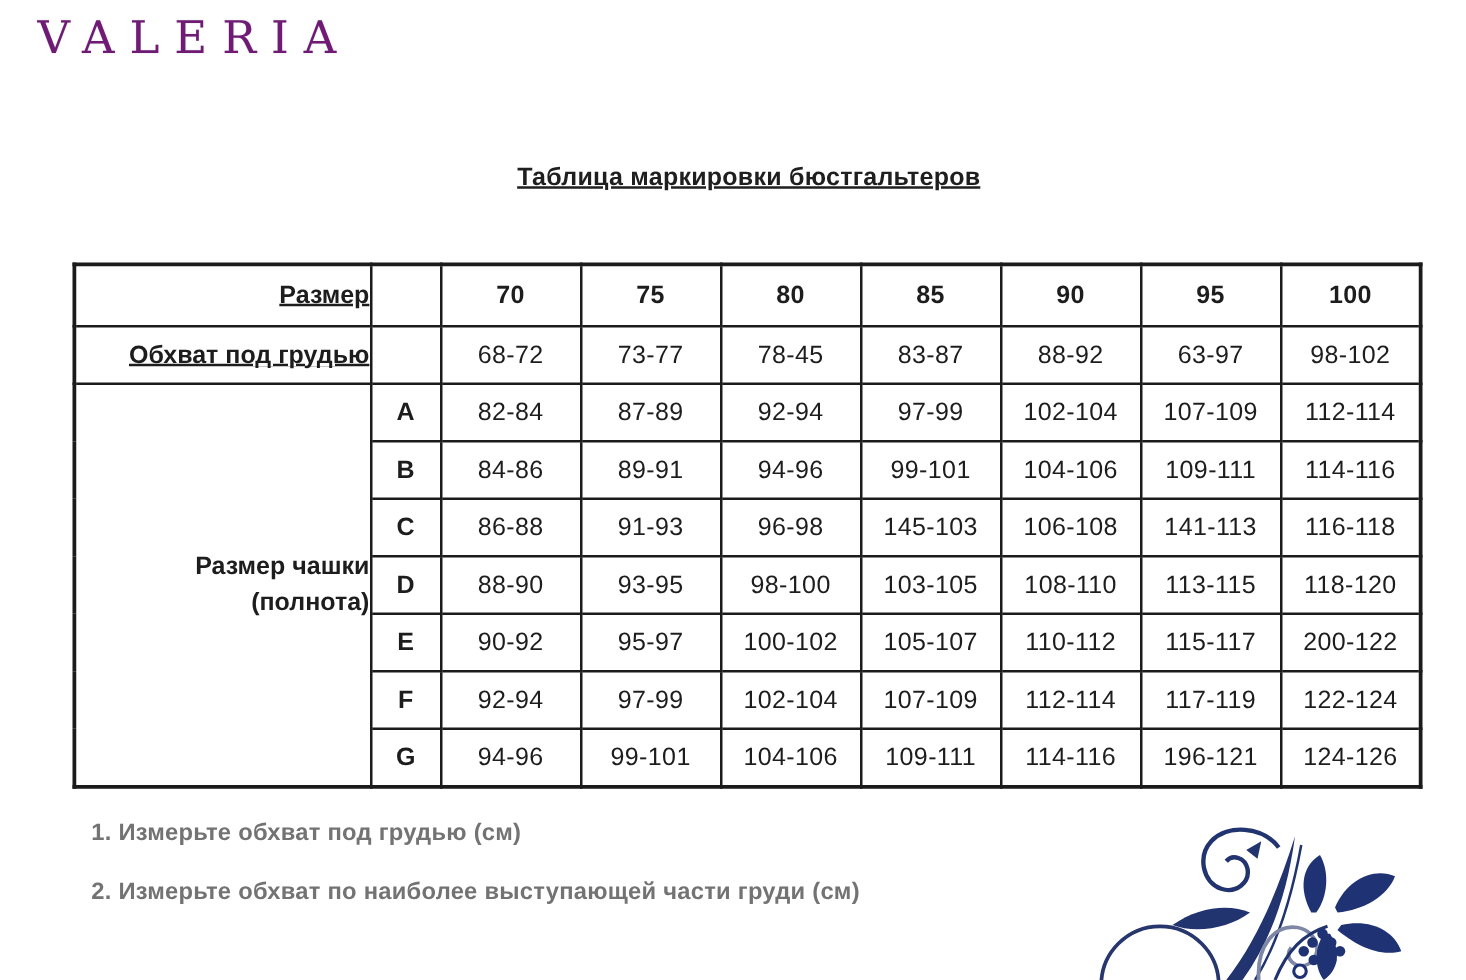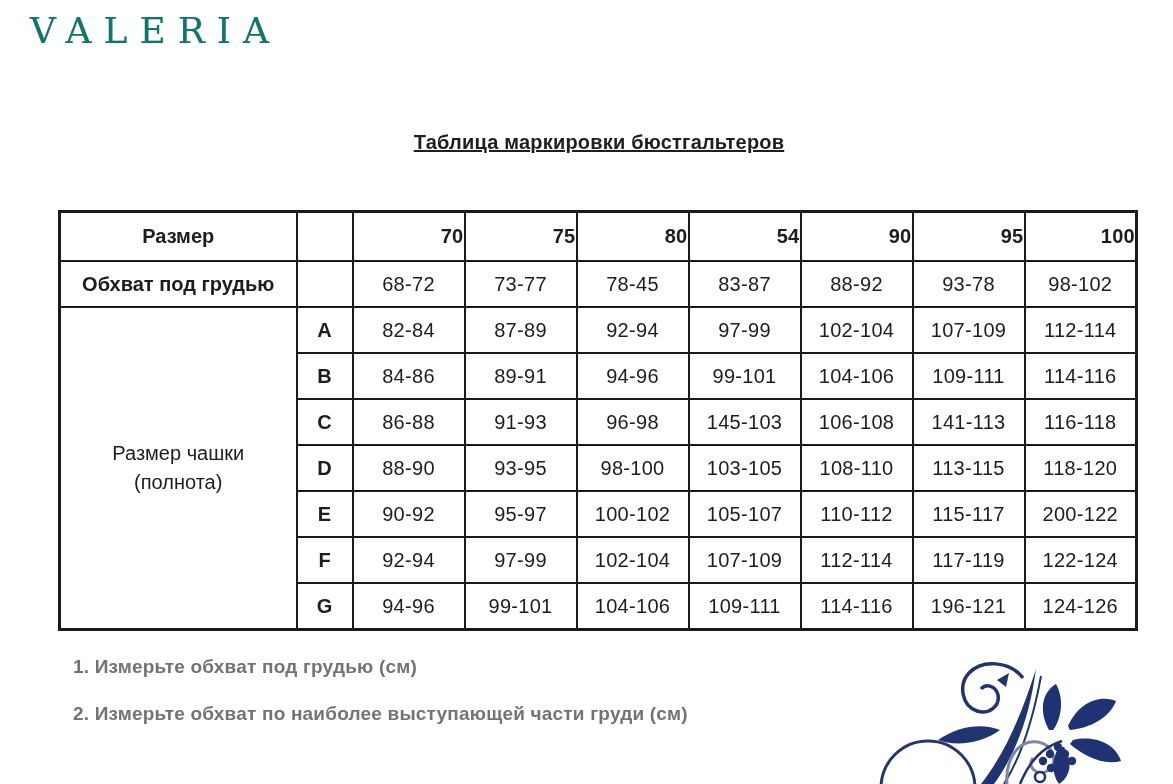--- a/index.html
+++ b/index.html
@@ -14,7 +14,7 @@
     position:absolute;left:30px;top:10px;
     font-family:"DejaVu Serif", serif;
     font-size:36px;font-weight:400;
-    color:#0f766e;letter-spacing:12px;
+    color:#701a75;letter-spacing:12px;
     text-shadow:0 0 1px #b9bdc4;
   }
   

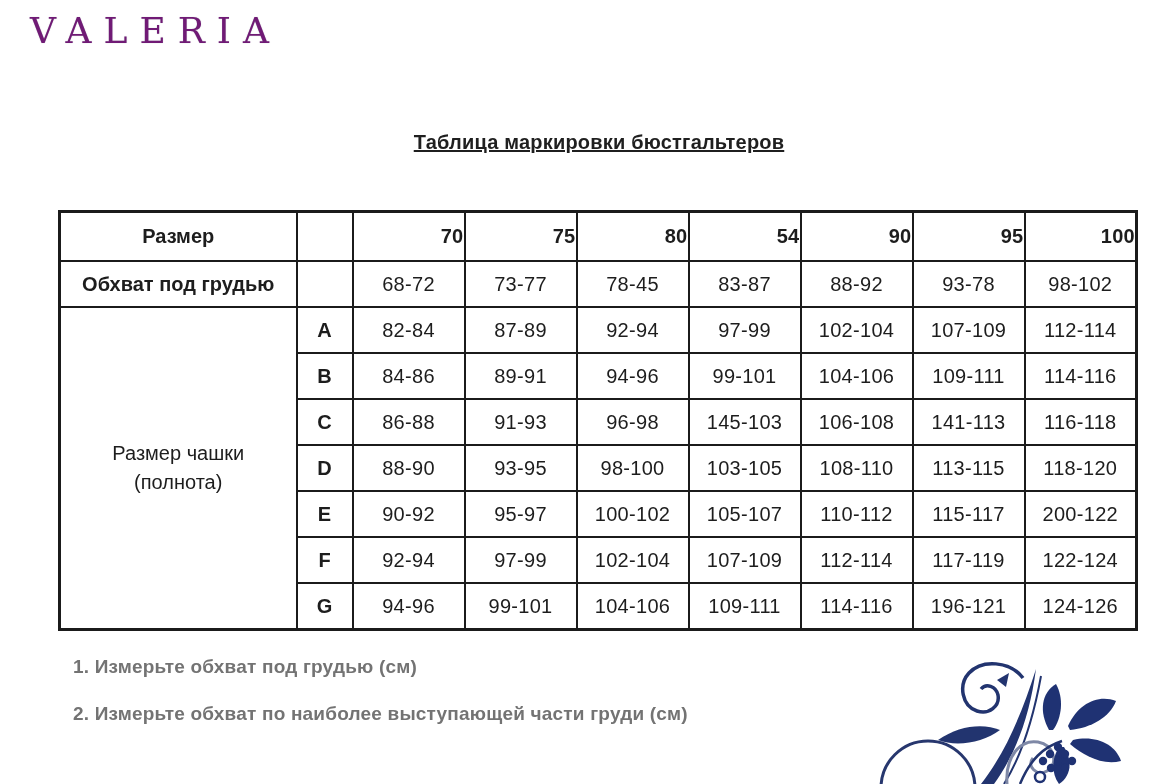--- a/index.html
+++ b/index.html
@@ -42,7 +42,7 @@
   td.peach{background:#f8dfbf;}
   td.lav{background:#cac7dc;}
   td.labelcell{
-    text-align:center;padding-left:13px;font-weight:700;
+    text-align:right;padding-left:13px;font-weight:700;text-decoration:underline;
   }
   td.num{text-align:center;font-weight:400;letter-spacing:0.3px;}
   td.bold{font-weight:700;text-align:right;}

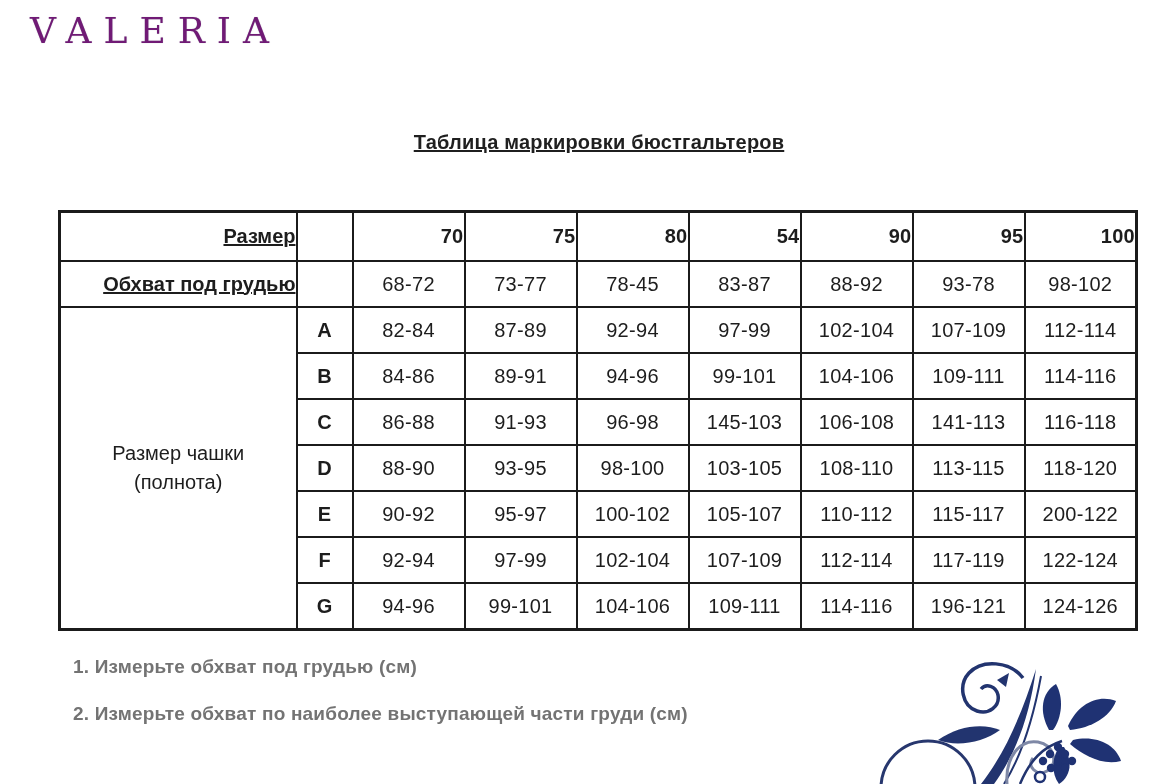--- a/index.html
+++ b/index.html
@@ -45,7 +45,7 @@
     text-align:right;padding-left:13px;font-weight:700;text-decoration:underline;
   }
   td.num{text-align:center;font-weight:400;letter-spacing:0.3px;}
-  td.bold{font-weight:700;text-align:right;}
+  td.bold{font-weight:700;}
   td.cupletter{text-align:center;font-weight:700;}
   td.cuplabel{
     text-align:center;padding-left:13px;font-weight:400;line-height:1.45;

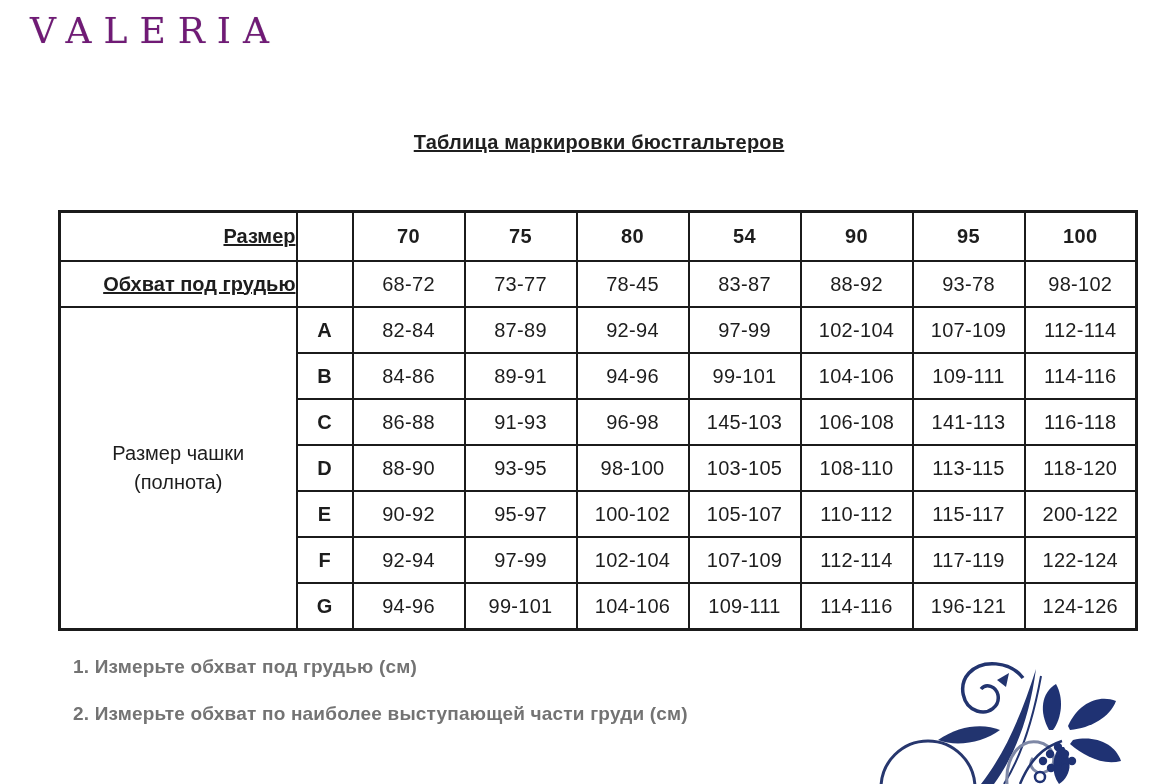--- a/index.html
+++ b/index.html
@@ -88,7 +88,7 @@
     <td class="peach num bold">70</td>
         <td class="peach num bold">75</td>
         <td class="peach num bold">80</td>
-        <td class="peach num bold">54</td>
+        <td class="peach num bold">85</td>
         <td class="peach num bold">90</td>
         <td class="peach num bold">95</td>
         <td class="peach num bold">100</td>

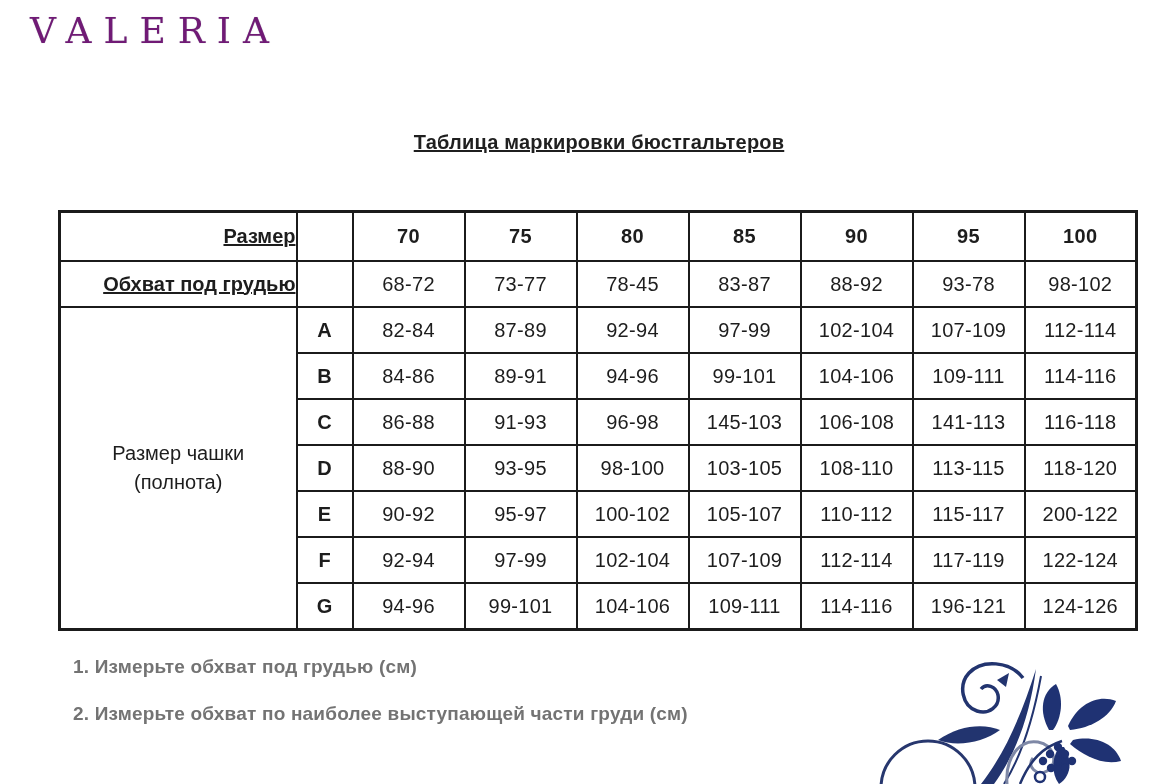--- a/index.html
+++ b/index.html
@@ -101,7 +101,7 @@
         <td class="num">78-45</td>
         <td class="num">83-87</td>
         <td class="num">88-92</td>
-        <td class="num">93-78</td>
+        <td class="num">63-97</td>
         <td class="num">98-102</td>
       </tr>
   <tr>

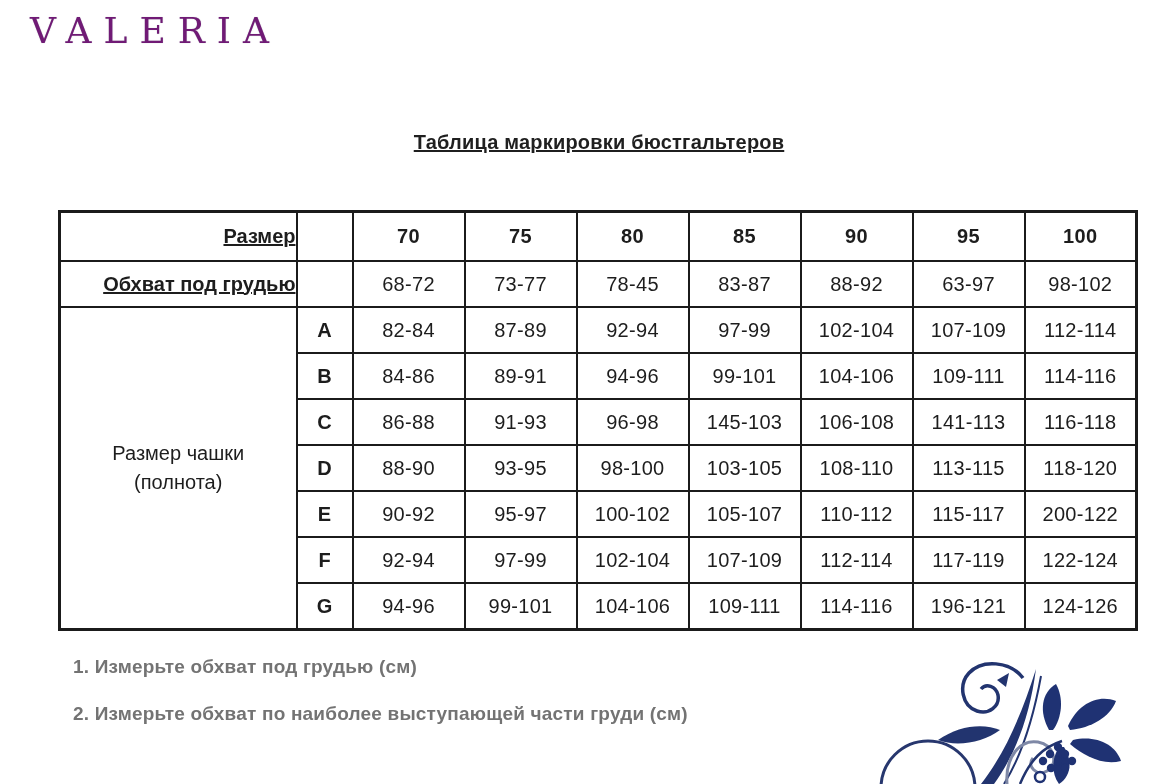--- a/index.html
+++ b/index.html
@@ -48,7 +48,7 @@
   td.bold{font-weight:700;}
   td.cupletter{text-align:center;font-weight:700;}
   td.cuplabel{
-    text-align:center;padding-left:13px;font-weight:400;line-height:1.45;
+    text-align:right;padding-left:13px;font-weight:700;line-height:1.45;
   }
   
   .instr{

